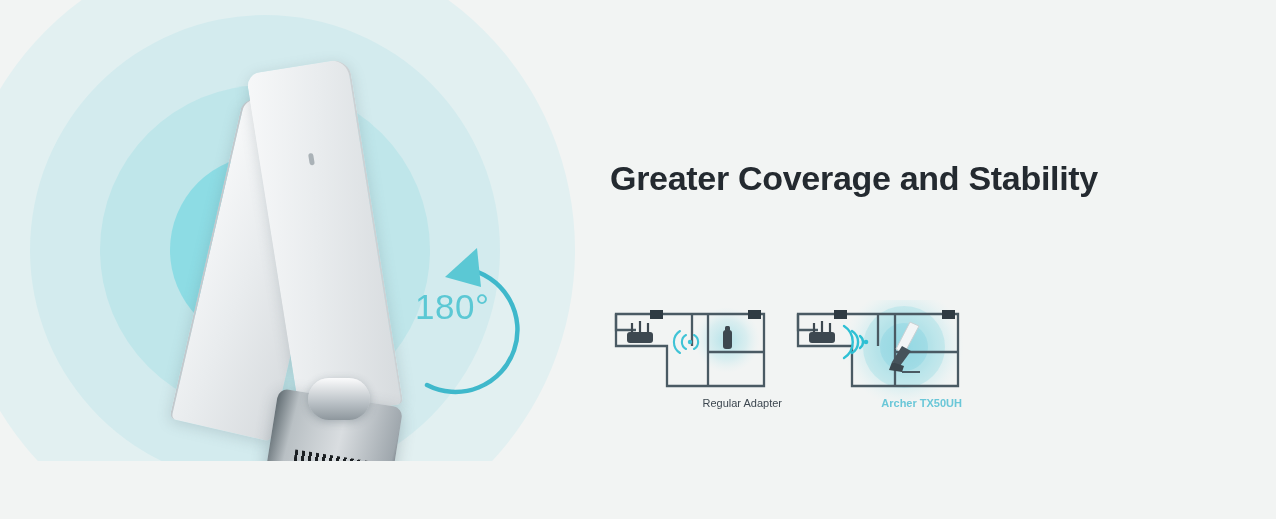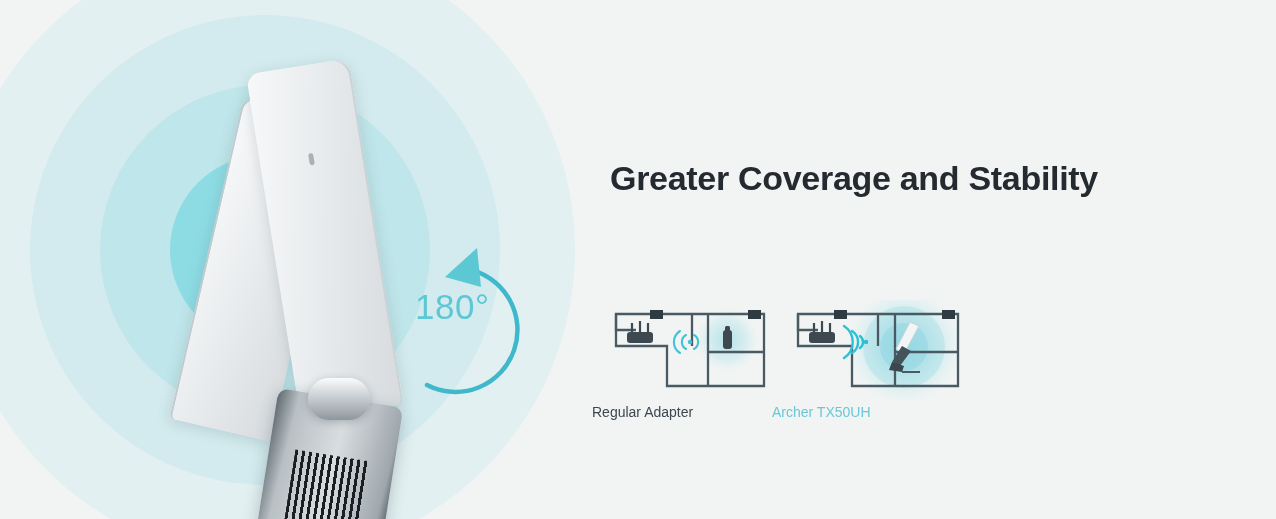--- a/index.html
+++ b/index.html
@@ -12,7 +12,7 @@
 
   
   #product-panel {
-    position:absolute; left:0; top:0; width:600px; height:519px;
+    position:absolute; left:0; top:0; width:600px; height:461px;
     overflow:hidden;
   }
   .ring {

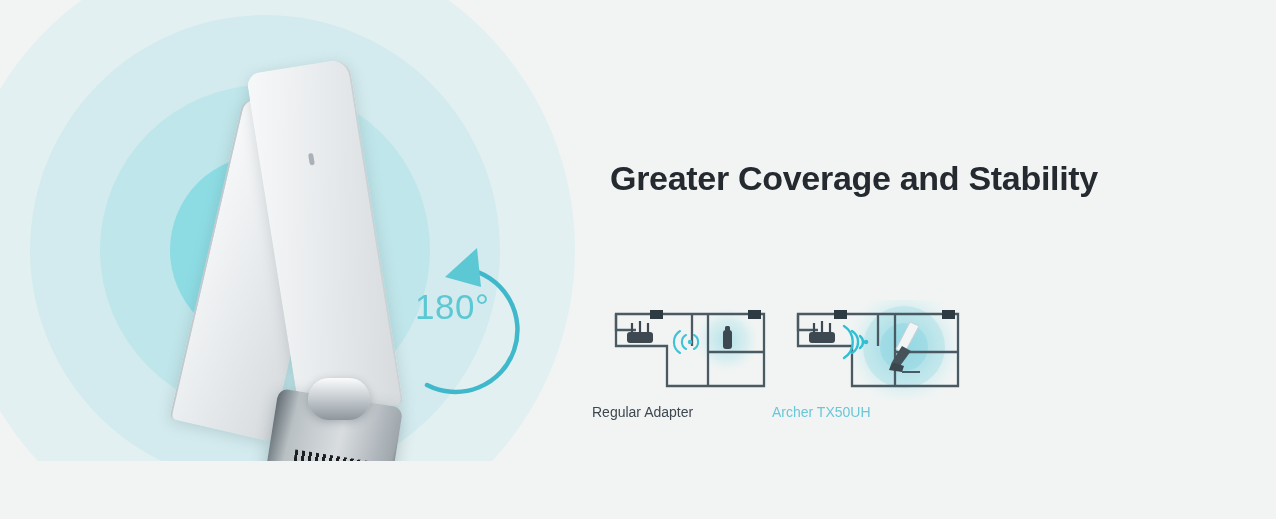--- a/index.html
+++ b/index.html
@@ -92,8 +92,8 @@
   #card-regular { left:0; }
   #card-archer  { left:182px; }
   .diagram-caption {
-    position:absolute; top:104px; width:190px; text-align:left;
-    font-size:14px;
+    position:absolute; top:97px; width:190px; text-align:right;
+    font-size:11px;
   }
   #card-regular .diagram-caption { left:-18px; color:#3d4750; }
   #card-archer  .diagram-caption { left:-20px; color:#6ac7d8; }

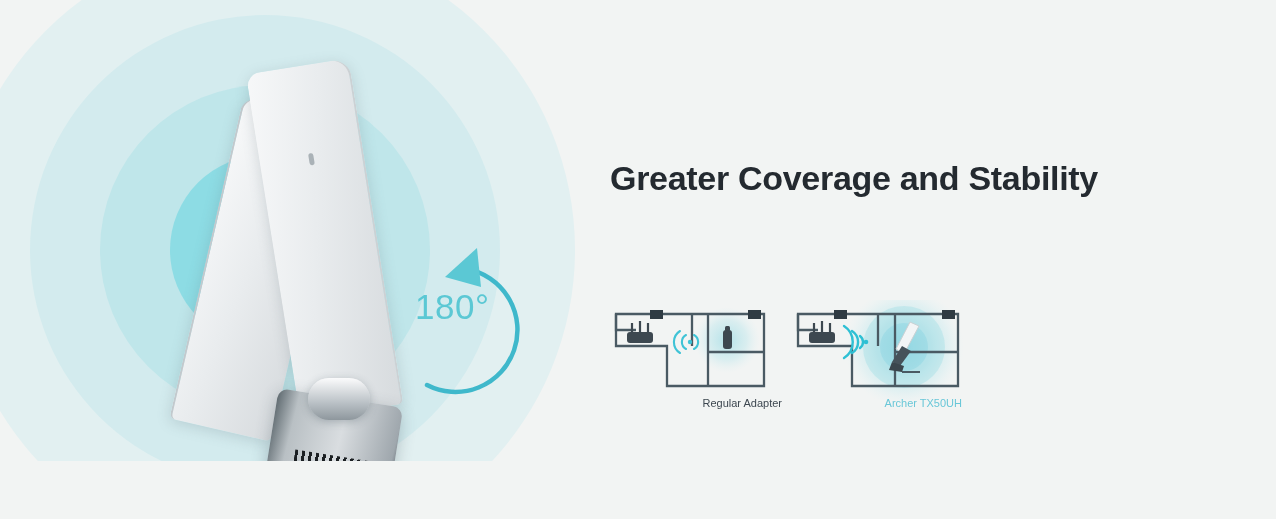--- a/index.html
+++ b/index.html
@@ -90,7 +90,7 @@
   #diagrams { position:absolute; left:0; top:300px; width:400px; }
   .diagram-card { position:absolute; top:0; }
   #card-regular { left:0; }
-  #card-archer  { left:182px; }
+  #card-archer  { left:182px;font-weight:bold; }
   .diagram-caption {
     position:absolute; top:97px; width:190px; text-align:right;
     font-size:11px;

